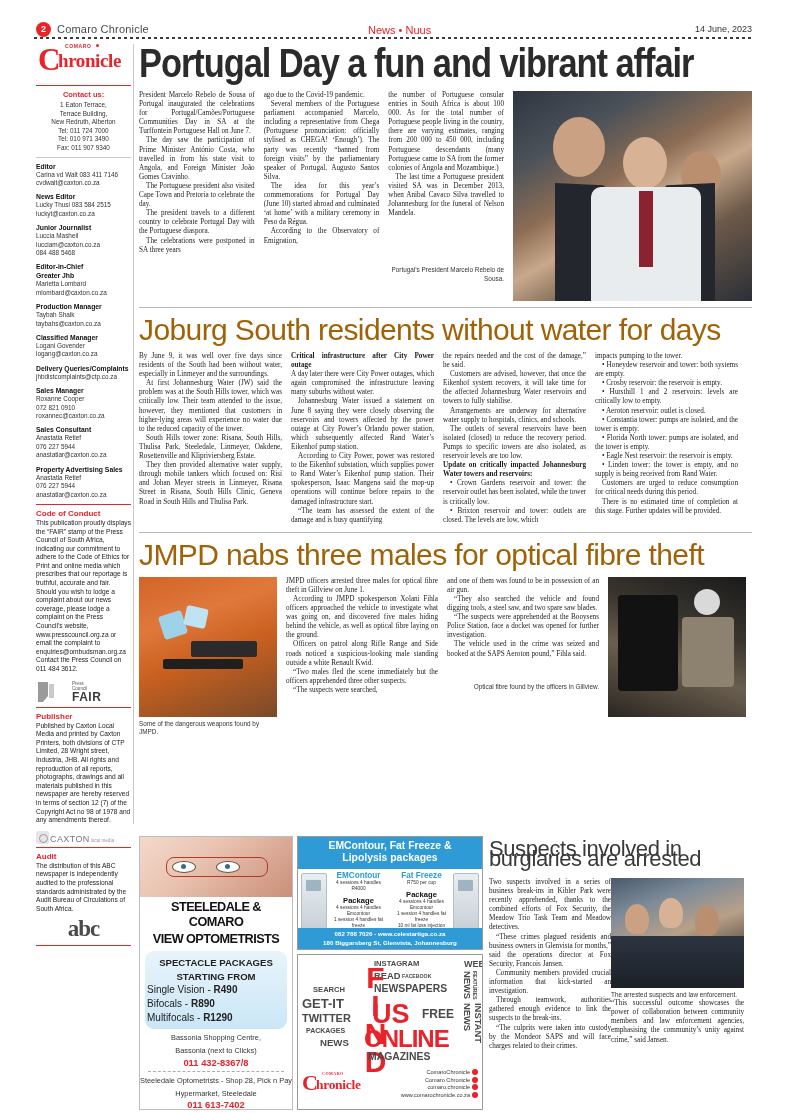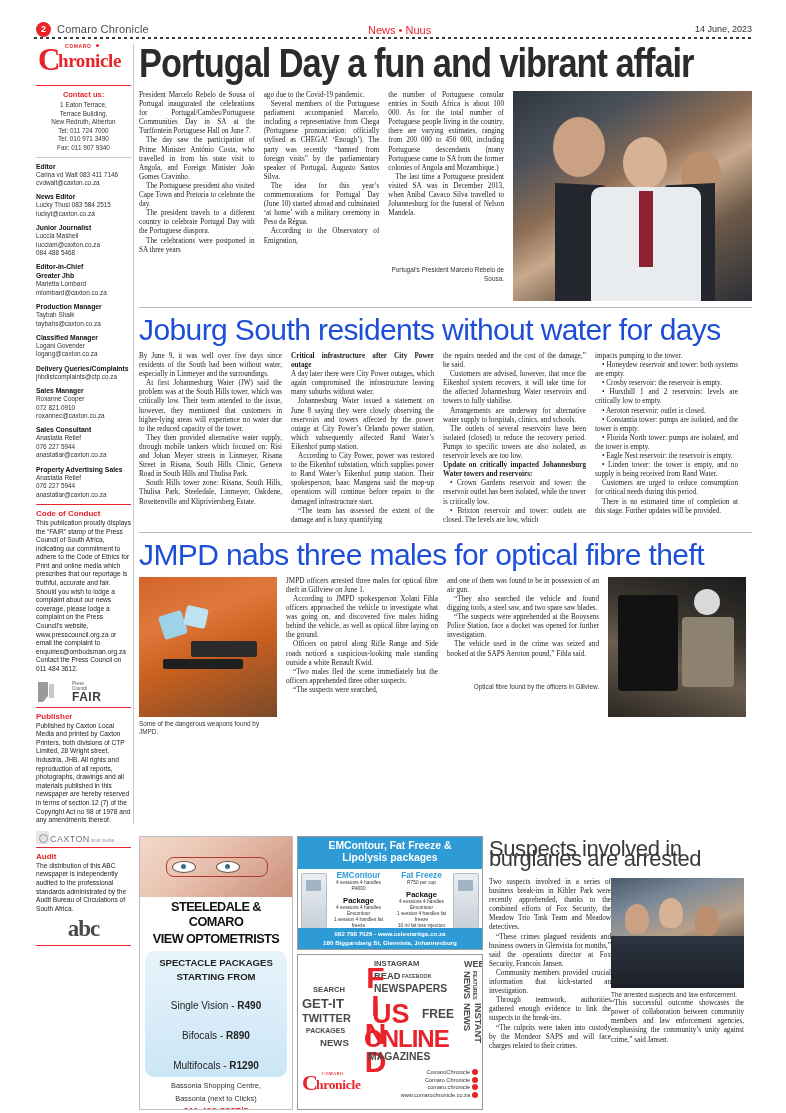--- a/index.html
+++ b/index.html
@@ -49,7 +49,7 @@
   .main{position:absolute;left:139px;top:42px;width:613px;}
   h1.head{font-family:"Liberation Sans",sans-serif;font-weight:bold;font-size:40px;line-height:42px;letter-spacing:-1.2px;color:#2b2b2b;margin:0 0 7px;
      transform:scaleX(.86);transform-origin:left center;white-space:nowrap;}
-  h2.head{font-family:"Liberation Sans",sans-serif;font-weight:normal;font-size:30px;line-height:34px;color:#1d4ed8;letter-spacing:-.6px;margin:0 0 5px;}
+  h2.head{font-family:"Liberation Sans",sans-serif;font-weight:normal;font-size:30px;line-height:34px;color:#a16207;letter-spacing:-.6px;margin:0 0 5px;}
   .rule{border-top:1px solid #b9b9b9;margin:4px 0 5px;}
 
   .cols{display:flex;gap:9px;}

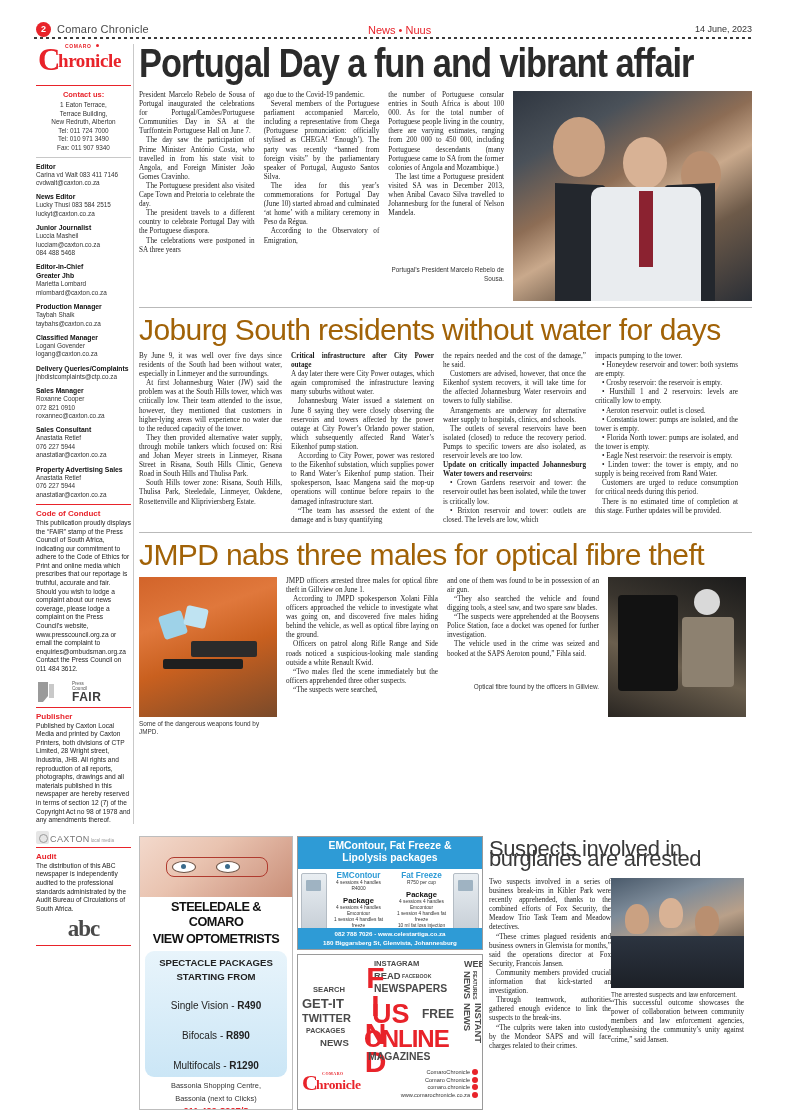--- a/index.html
+++ b/index.html
@@ -306,8 +306,8 @@
         <div class="col" style="width:143px">
           <p class="first">By June 9, it was well over five days since residents of the South had been without water, especially in Linmeyer and the surroundings.</p>
           <p>At first Johannesburg Water (JW) said the problem was at the South Hills tower, which was critically low. Their team attended to the issue, however, they mentioned that customers in higher-lying areas will experience no water due to the reduced capacity of the tower.</p>
+          <p>South Hills tower zone: Risana, South Hills, Thulisa Park, Steeledale, Linmeyer, Oakdene, Rosettenville and Klipriviersberg Estate.</p>
           <p>They then provided alternative water supply, through mobile tankers which focused on: Risi and Johan Meyer streets in Linmeyer, Risana Street in Risana, South Hills Clinic, Geneva Road in South Hills and Thulisa Park.</p>
-          <p>South Hills tower zone: Risana, South Hills, Thulisa Park, Steeledale, Linmeyer, Oakdene, Rosettenville and Klipriviersberg Estate.</p>
         </div>
         <div class="col" style="width:143px">
           <p class="sub">Critical infrastructure after City Power outage</p>

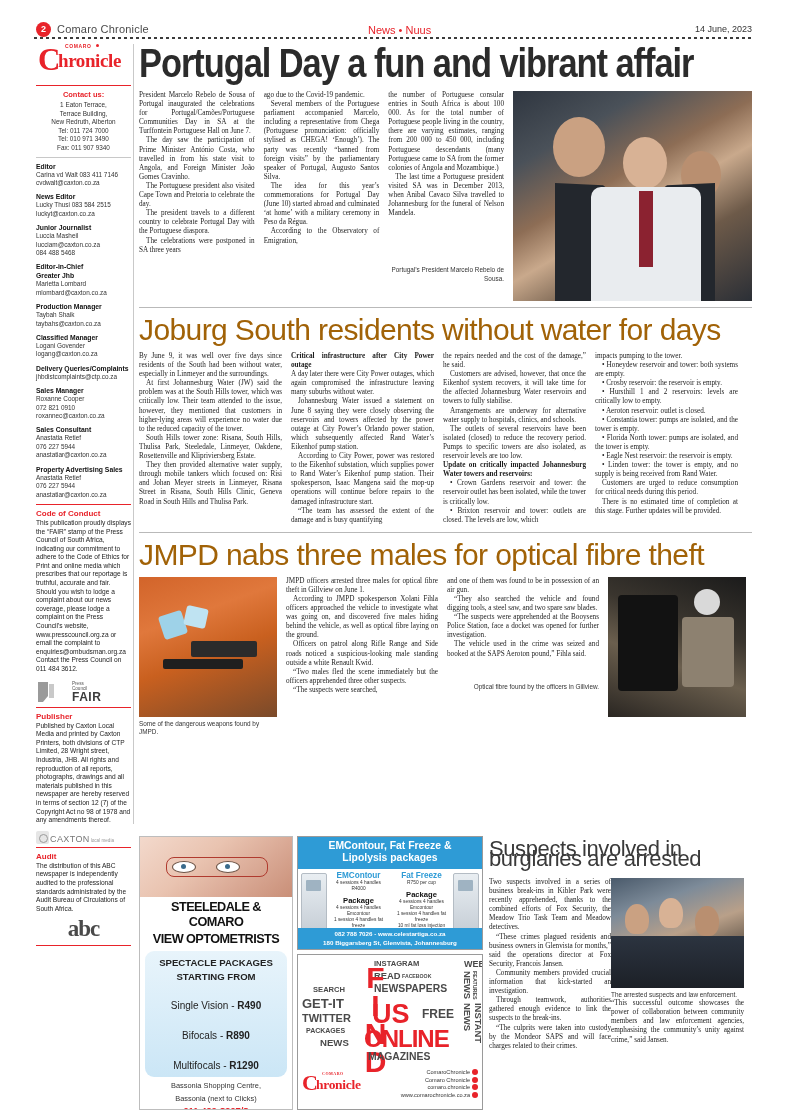--- a/index.html
+++ b/index.html
@@ -94,7 +94,7 @@
   .adOpto .img .frame{position:absolute;left:26px;top:20px;width:100px;height:18px;border:1.6px solid #b03a2e;border-radius:8px;}
   .adOpto .t1{font-family:"Liberation Sans",sans-serif;font-weight:bold;font-size:13.5px;line-height:14.5px;text-align:center;color:#111;letter-spacing:-.6px;margin-top:3px;transform:scaleX(.94);}
   .adOpto .t2{font-family:"Liberation Sans",sans-serif;font-weight:bold;font-size:9.6px;line-height:11px;text-align:center;color:#222;margin-top:3px;}
-  .adOpto .price{font-family:"Liberation Sans",sans-serif;font-size:10px;line-height:12.4px;text-align:center;color:#222;margin-top:18px;}
+  .adOpto .price{font-family:"Liberation Sans",sans-serif;font-size:10px;line-height:12.4px;color:#222;margin-top:2px;}
   .adOpto .price b{font-weight:bold;}
   .adOpto .blue{background:linear-gradient(#e8f4fb,#cbe6f6);border-radius:9px;margin:4px 5px 0;padding:3px 2px 4px;}
   .adOpto .addr{font-size:7.4px;line-height:9.4px;text-align:center;color:#333;font-family:"Liberation Sans",sans-serif;margin-top:4px;}

